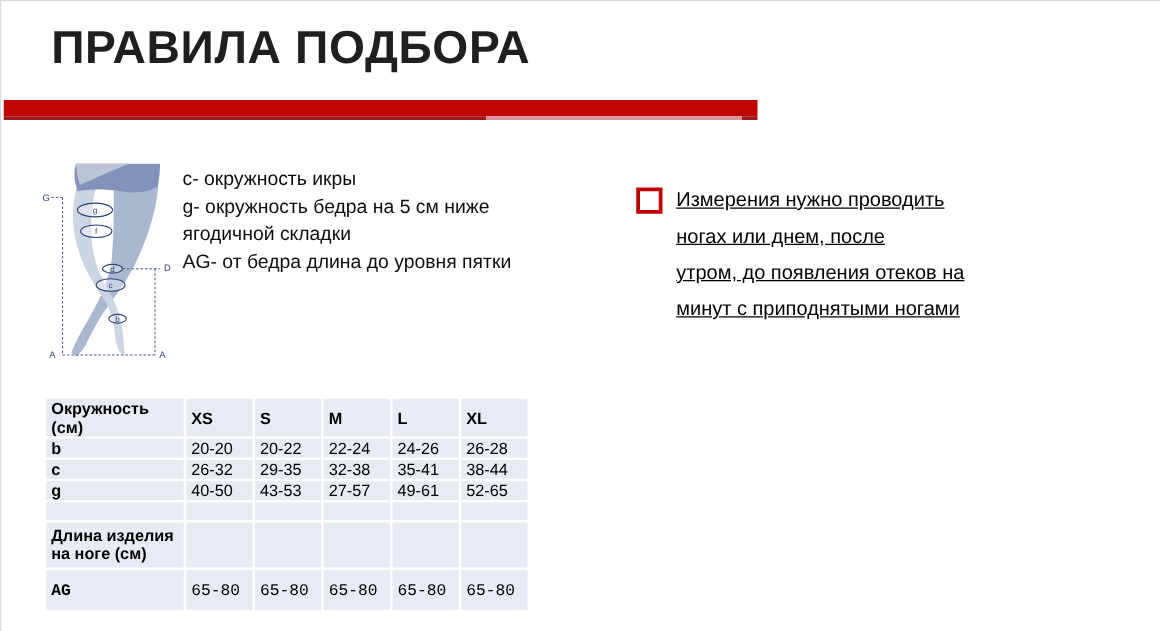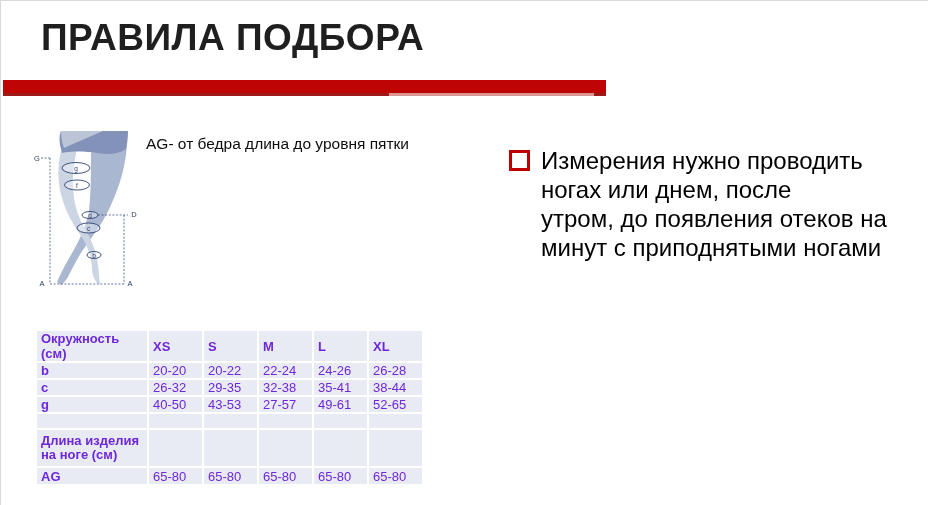--- a/index.html
+++ b/index.html
@@ -128,6 +128,7 @@
 </svg>
 
 <div class="legend">
+  <div>c- окружность икры</div>
   <div>AG- от бедра длина до уровня пятки</div>
 </div>
 

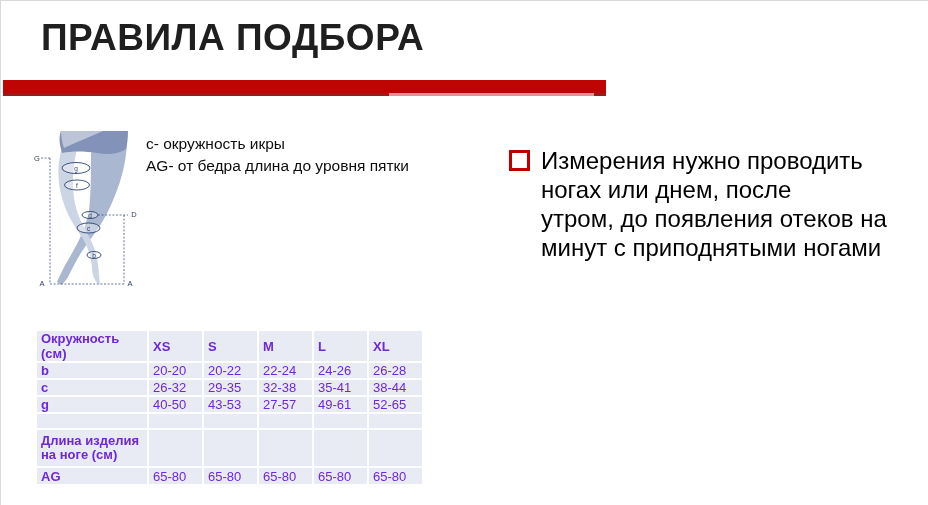--- a/index.html
+++ b/index.html
@@ -129,6 +129,7 @@
 
 <div class="legend">
   <div>c- окружность икры</div>
+  <div>g- окружность бедра на 5 см ниже ягодичной складки</div>
   <div>AG- от бедра длина до уровня пятки</div>
 </div>
 

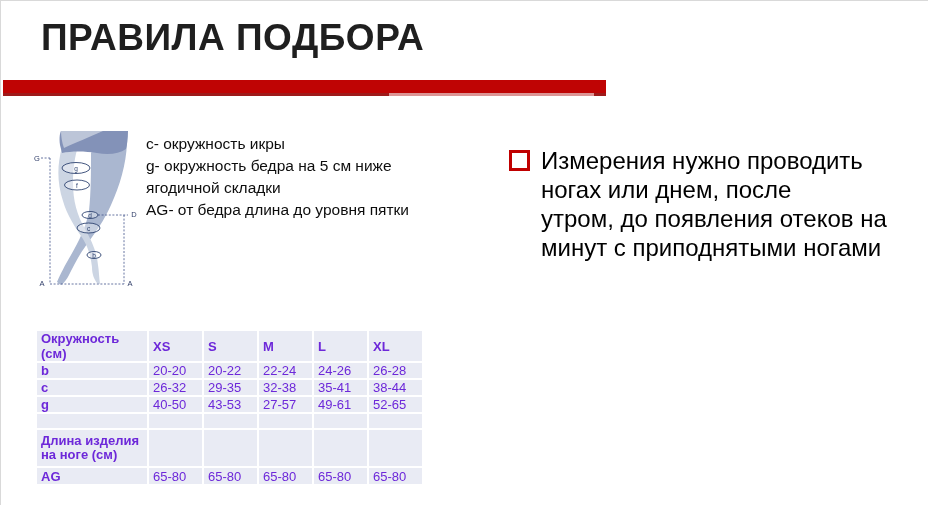--- a/index.html
+++ b/index.html
@@ -44,7 +44,7 @@
     border:3px solid #c00000;background:#ffffff;
   }
   .note-text{
-    font-size:24px;line-height:29px;color:#000000;
+    font-size:16px;line-height:29px;color:#000000;text-decoration:underline;
   }
   
   .size-table{

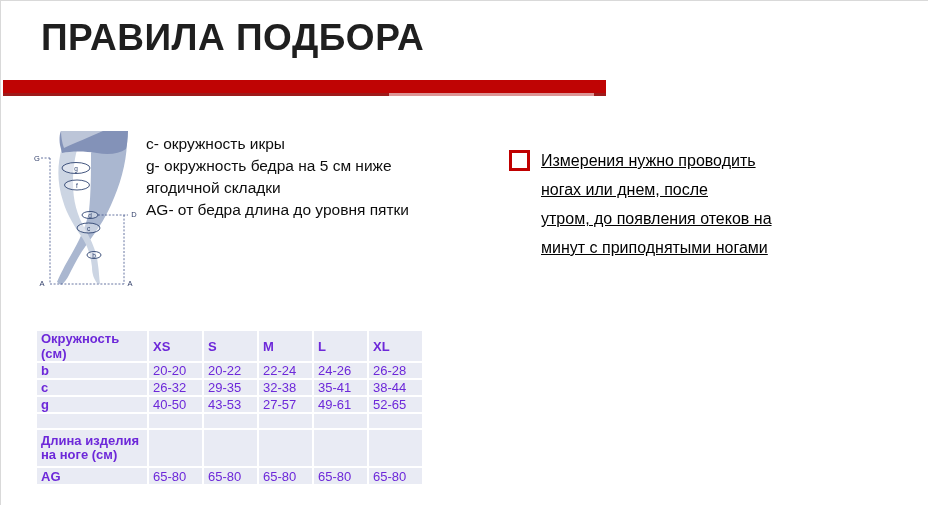--- a/index.html
+++ b/index.html
@@ -48,10 +48,10 @@
   }
   
   .size-table{
-    position:absolute;left:34px;top:328px;
+    position:absolute;left:34px;top:316px;
     border-collapse:separate;border-spacing:2px;
     table-layout:fixed;
-    font-size:13px;color:#6d28d9;
+    font-size:13px;color:#000000;
   }
   .size-table th,.size-table td{
     background:#e9ebf4;

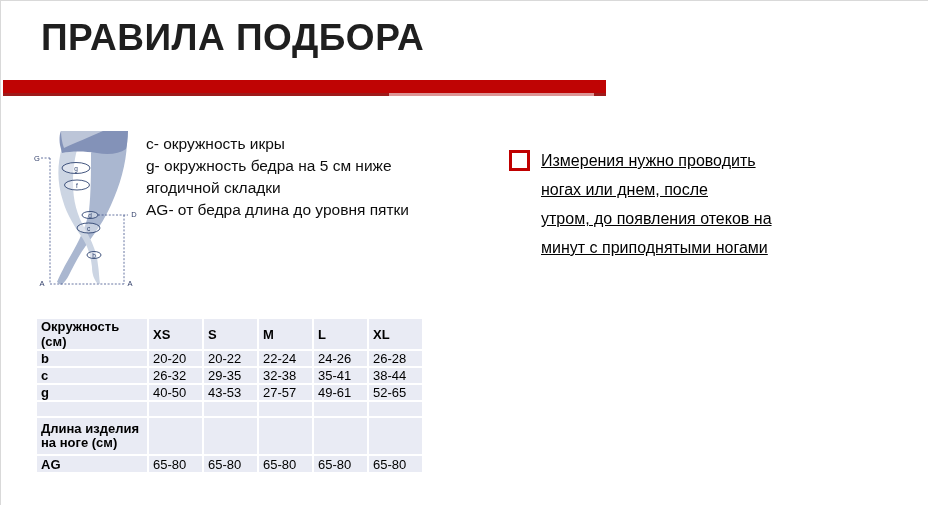--- a/index.html
+++ b/index.html
@@ -70,7 +70,7 @@
   .r-empty{height:14px;}
   .r-long{height:36px;}
   .r-long th{line-height:14px;}
-  .r-ag{height:16px;}
+  .r-ag{height:32px;font-family:Liberation Mono, monospace;}
   svg text{font-family:"Liberation Sans", sans-serif;}
 </style>
 </head>

